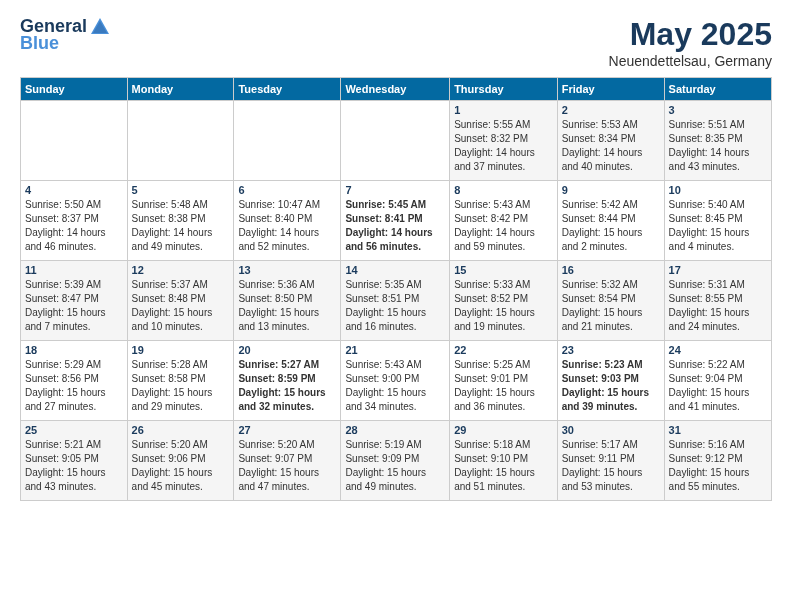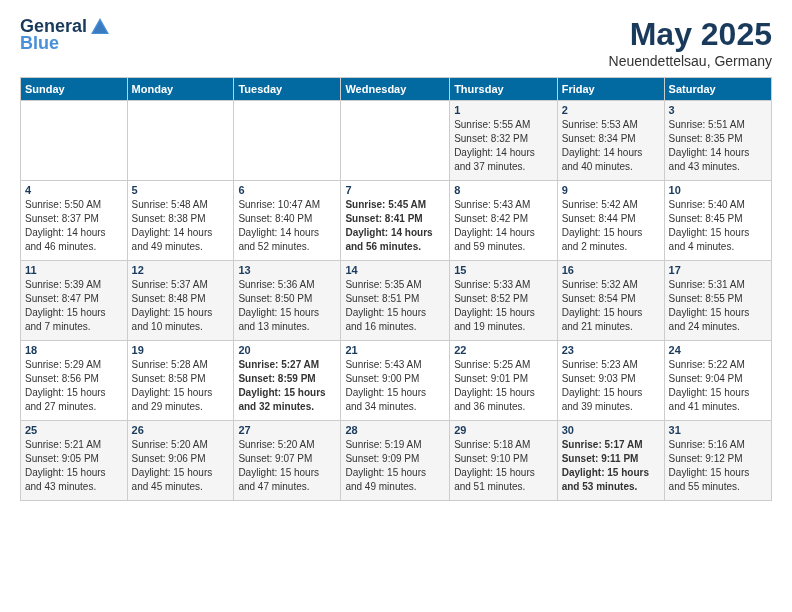--- a/index.html
+++ b/index.html
@@ -295,7 +295,7 @@
           </td>
           <td>
             <span class="day-num">23</span>
-            <div class="day-info" style="white-space: pre-line;">Sunrise: 5:23 AM
+            <div class="day-info" style="white-space: pre-line; font-weight: bold;">Sunrise: 5:23 AM
 Sunset: 9:03 PM
 Daylight: 15 hours
 and 39 minutes.</div>

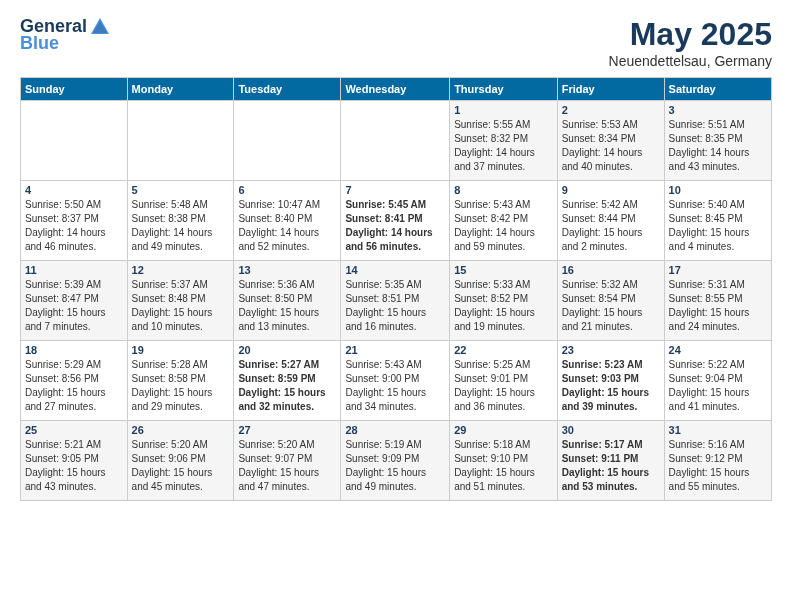--- a/index.html
+++ b/index.html
@@ -346,7 +346,7 @@
           </td>
           <td>
             <span class="day-num">30</span>
-            <div class="day-info" style="white-space: pre-line; font-weight: bold;">Sunrise: 5:17 AM
+            <div class="day-info" style="white-space: pre-line;">Sunrise: 5:17 AM
 Sunset: 9:11 PM
 Daylight: 15 hours
 and 53 minutes.</div>

